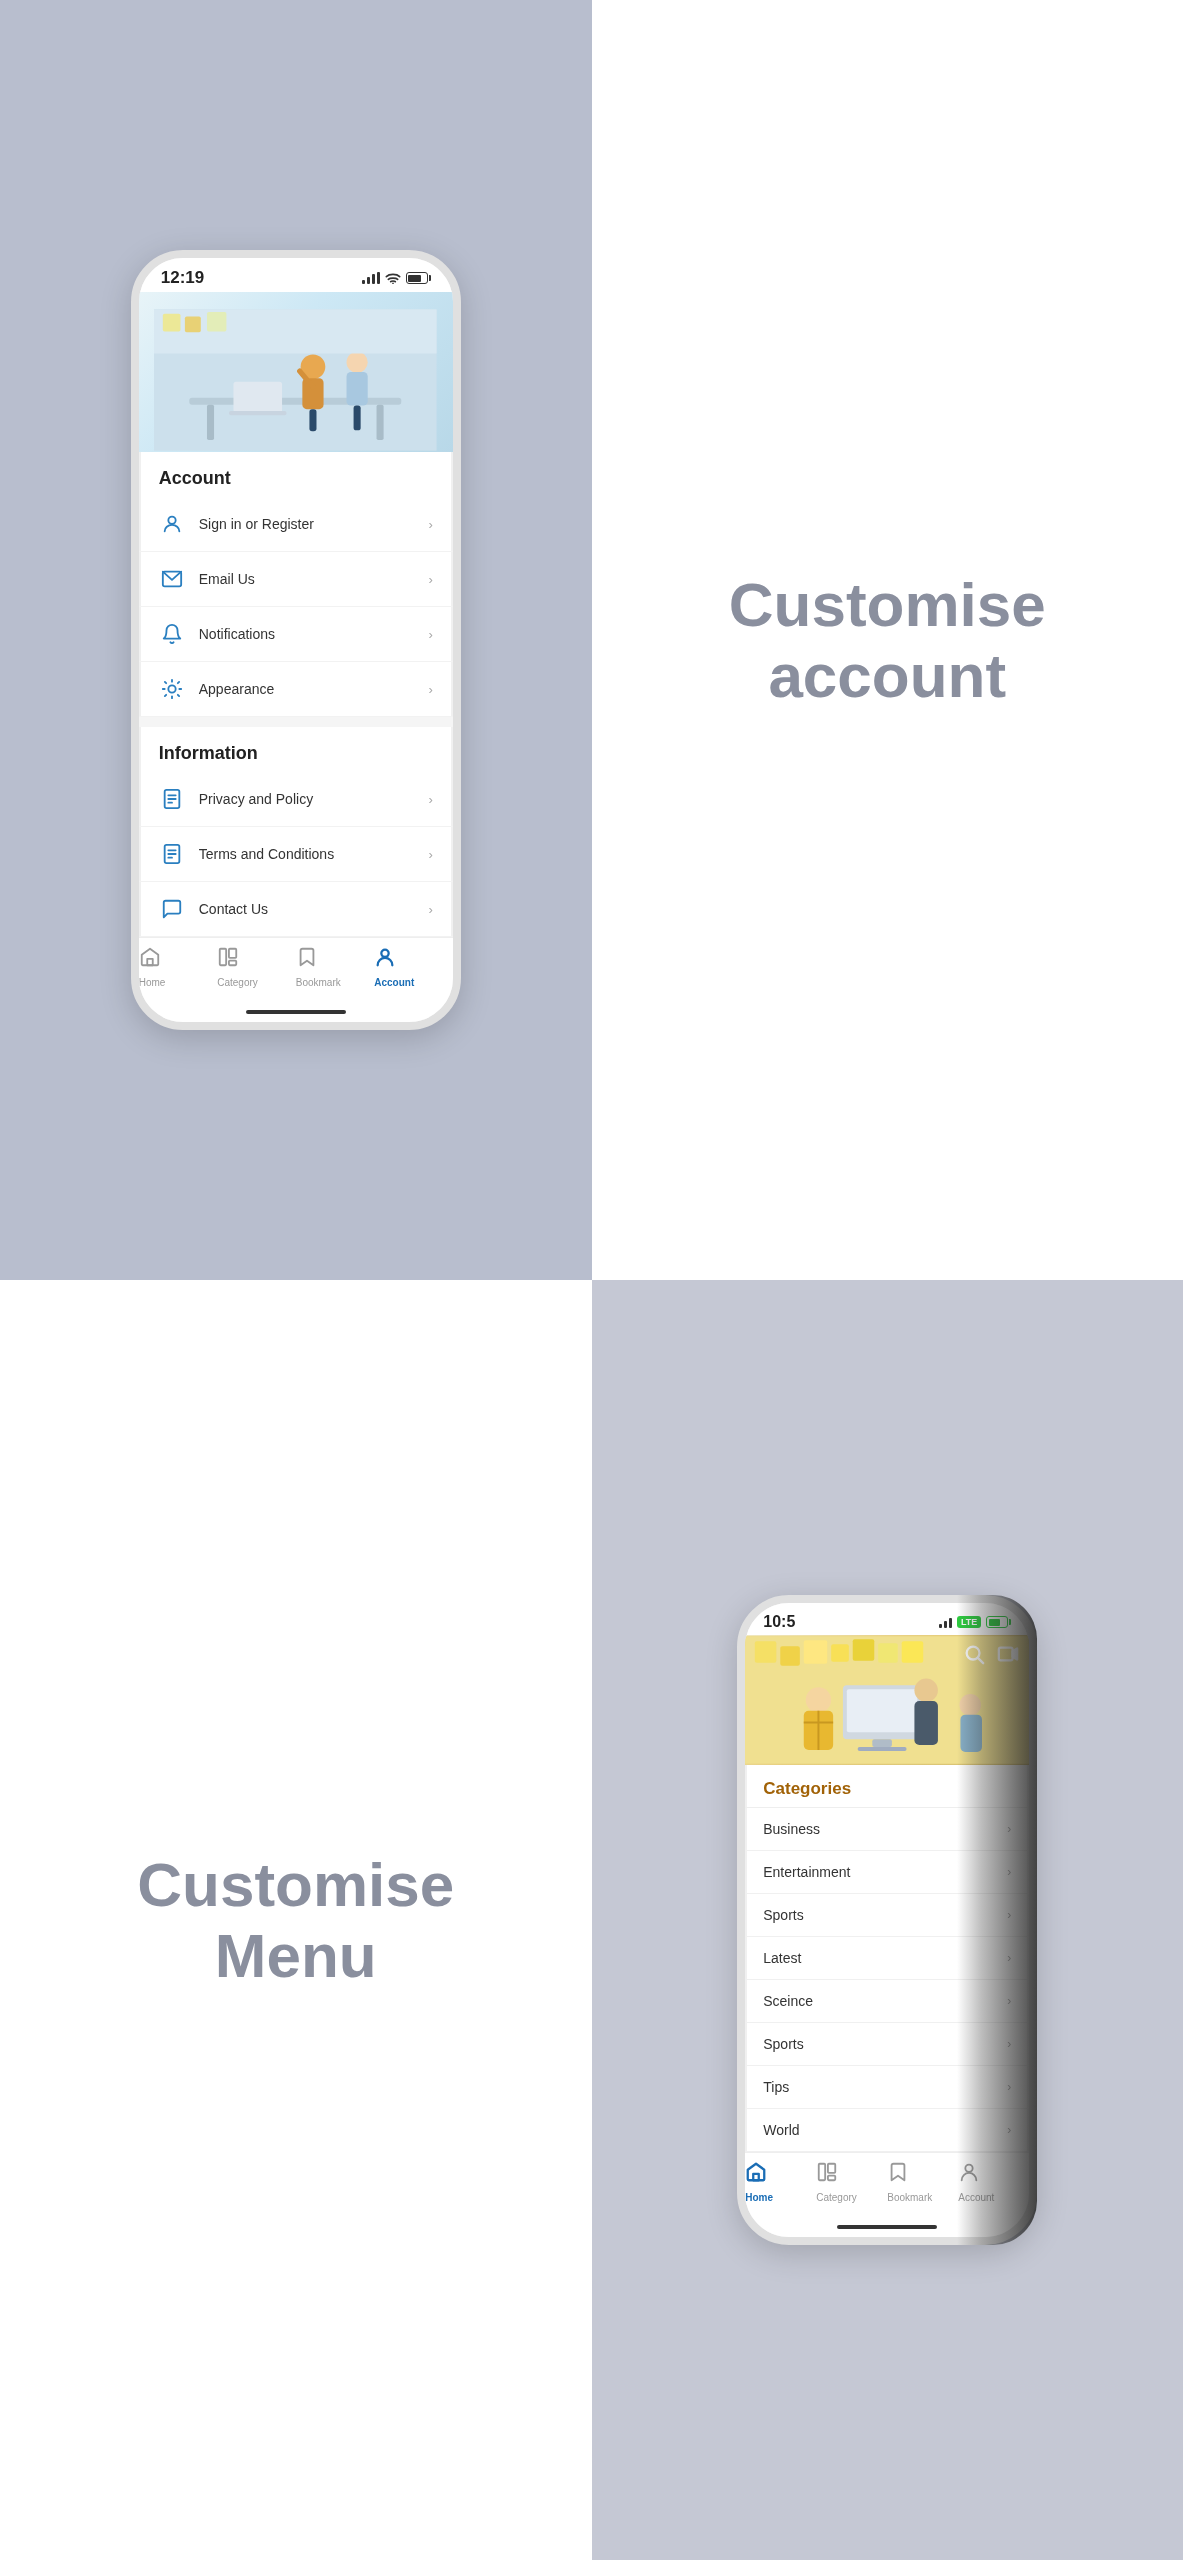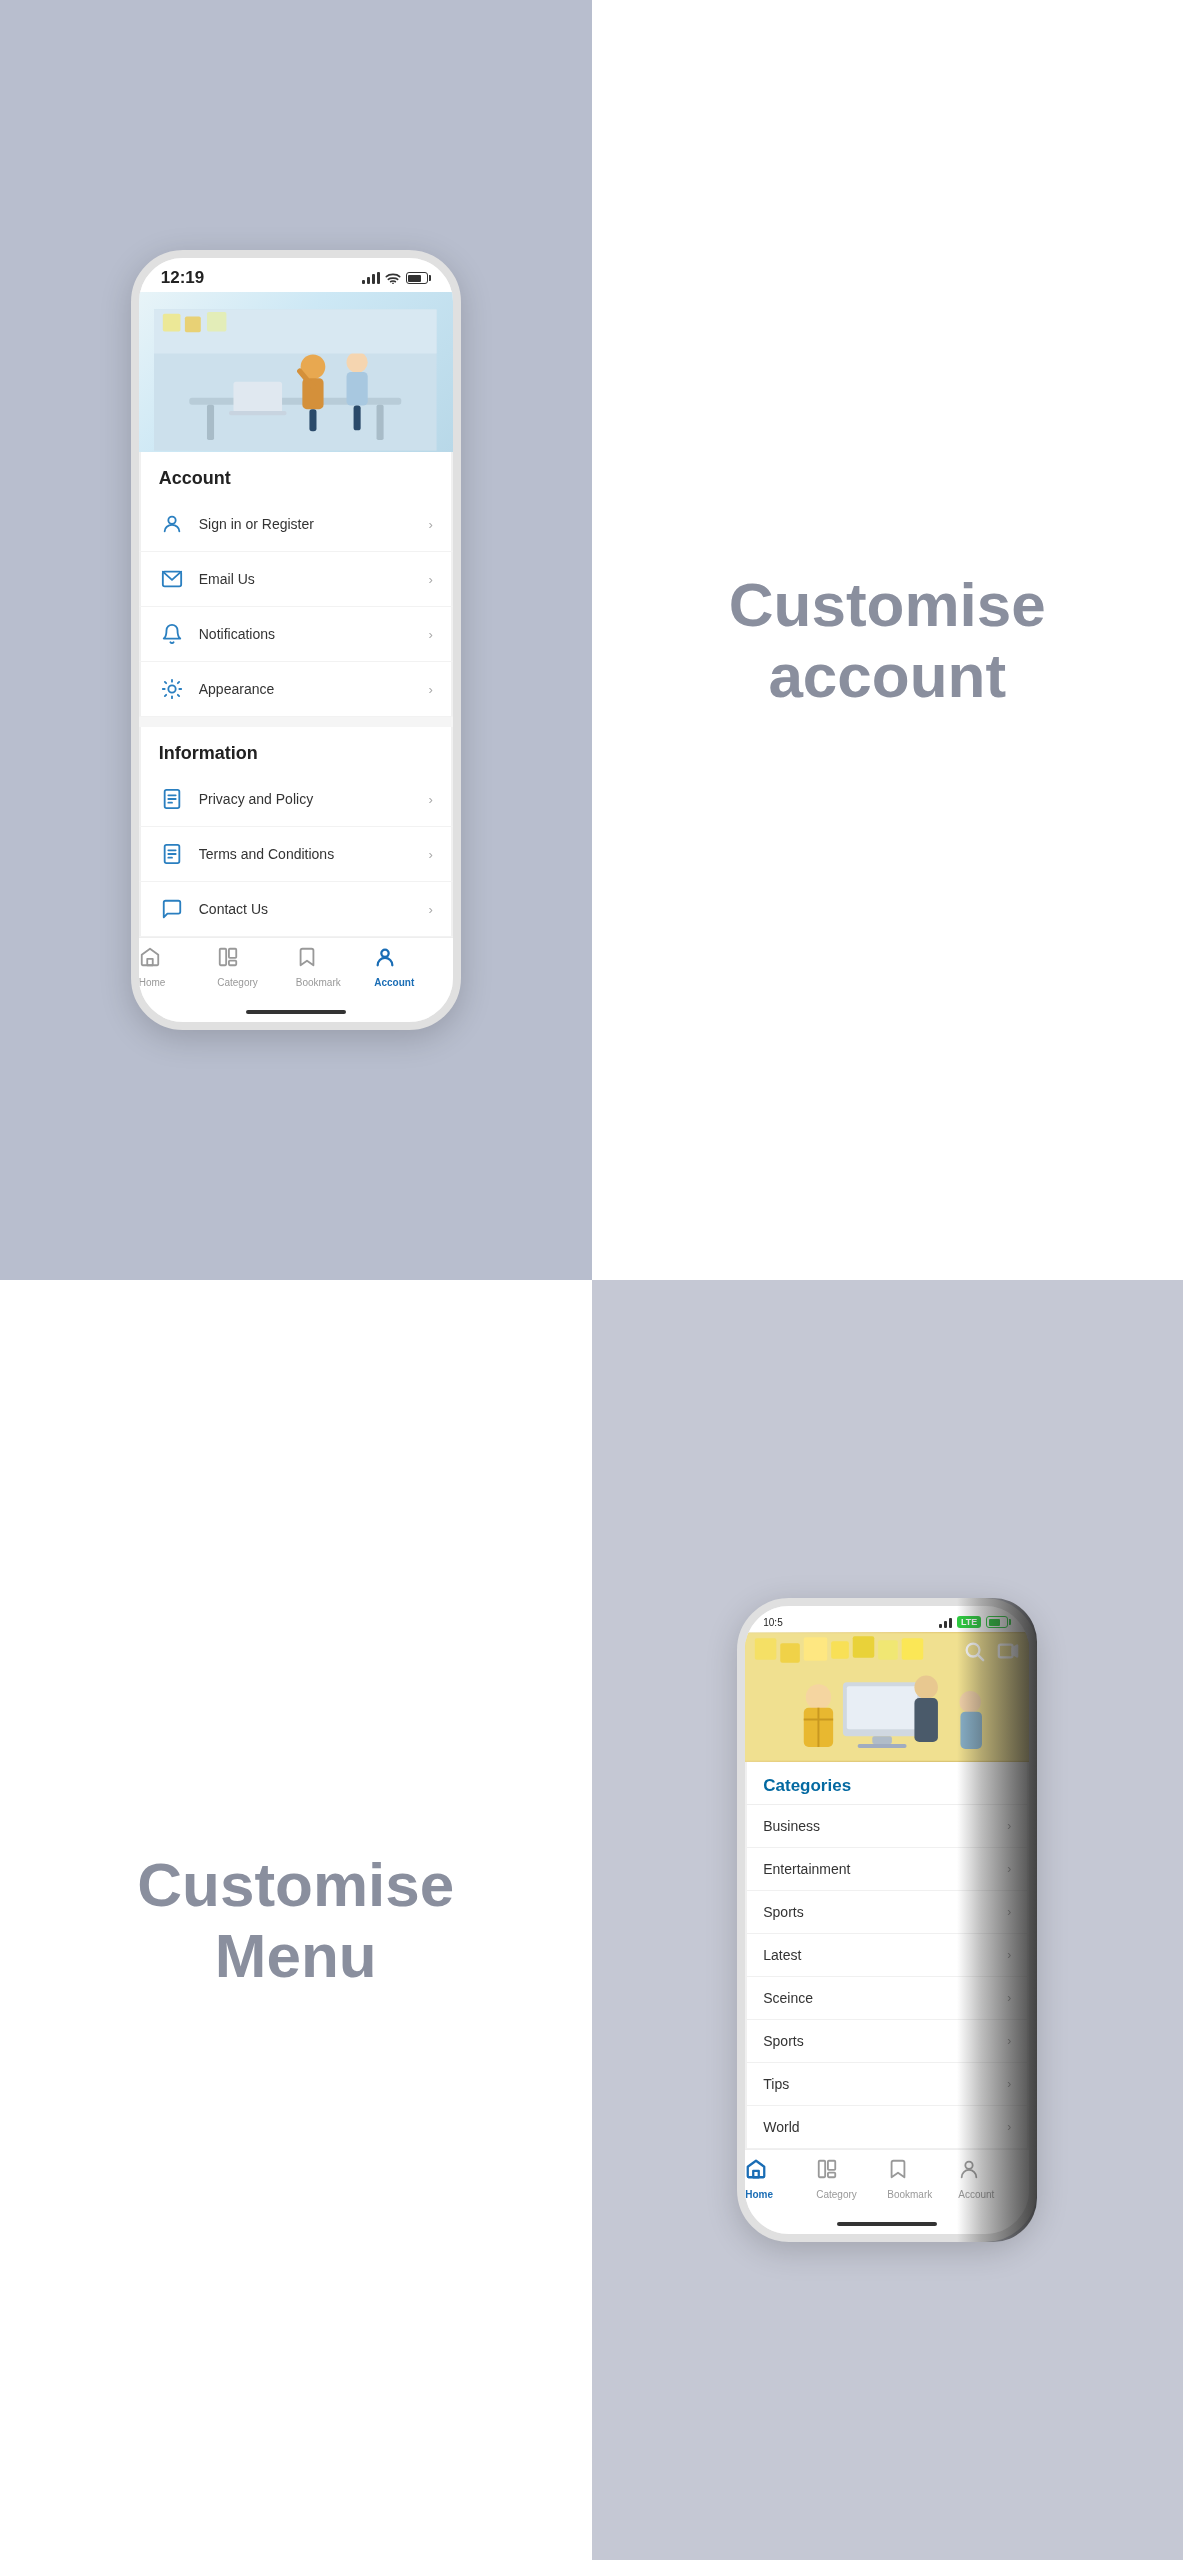--- a/index.html
+++ b/index.html
@@ -193,7 +193,7 @@
       font-size: 12px;
       font-weight: 600;
     }
-    .status-bar-2 .time2 { font-size: 10px; font-weight: 400; color: #222; }
+    .status-bar-2 .time2 { font-size: 16px; font-weight: 700; color: #222; }
 
     .hero-2 {
       width: 100%;

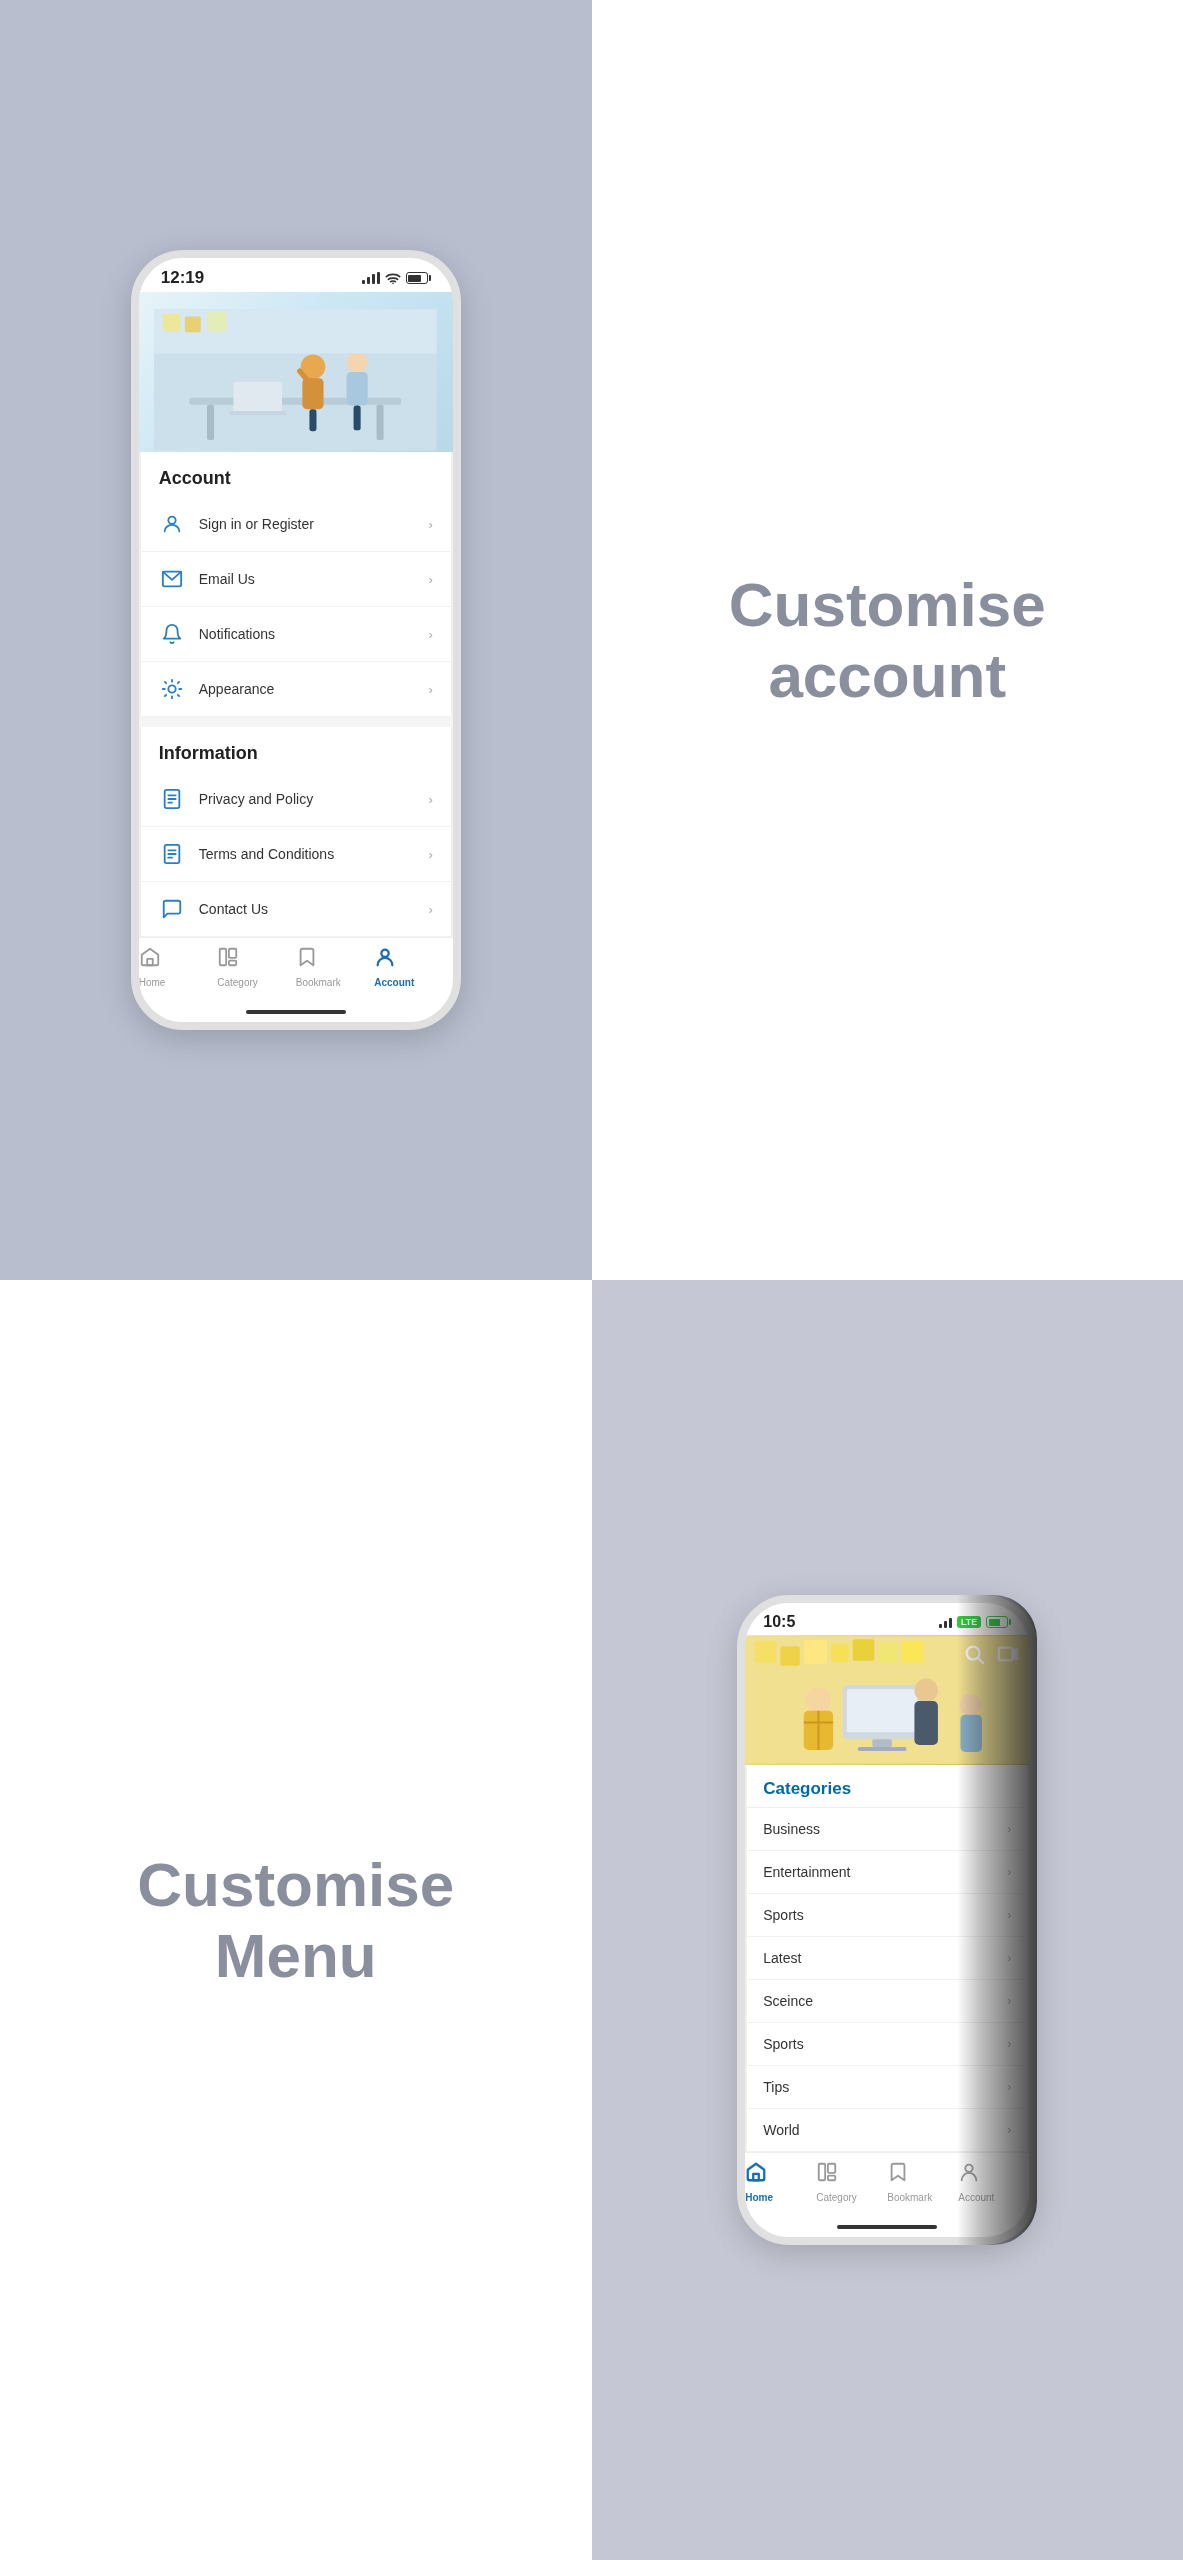--- a/index.html
+++ b/index.html
@@ -206,7 +206,7 @@
     .categories-header {
       font-size: 17px;
       font-weight: 700;
-      color: #0369a1;
+      color: #a16207;
       padding: 14px 18px 8px;
       border-bottom: 1px solid #eee;
     }

